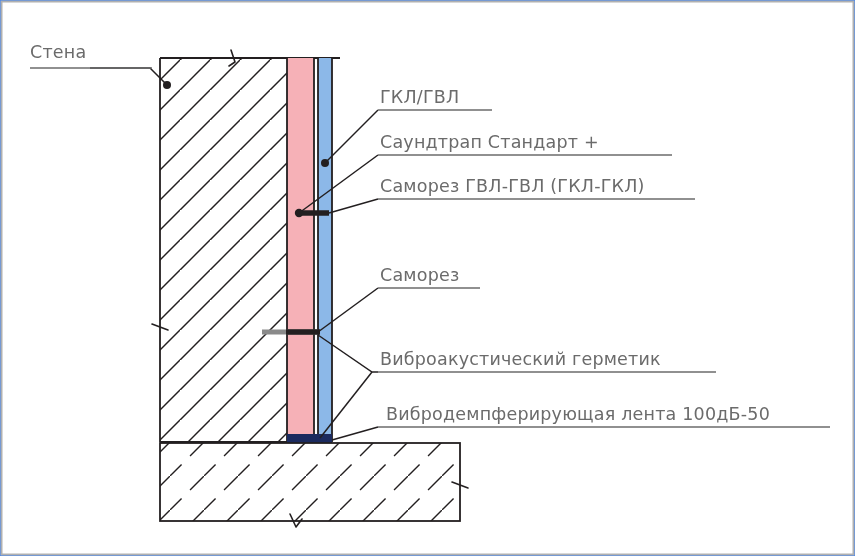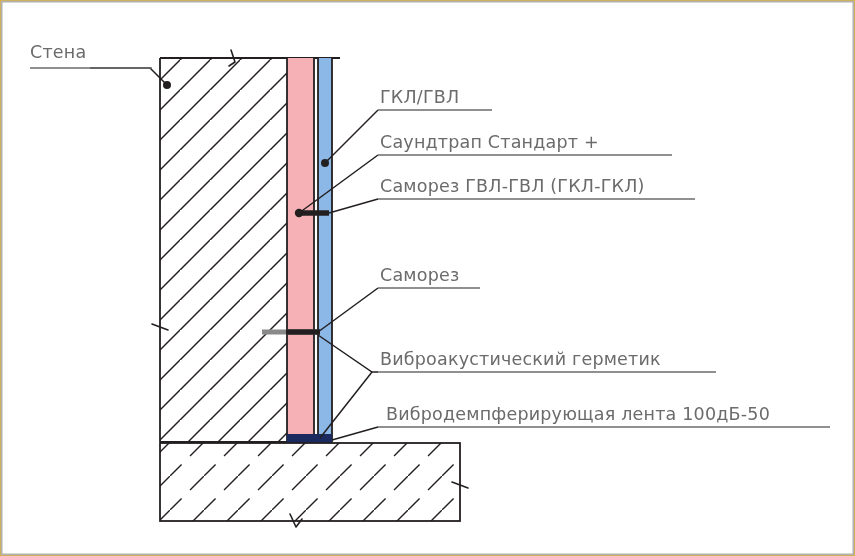--- a/index.html
+++ b/index.html
@@ -15,7 +15,7 @@
     position: relative;
     width: 855px;
     height: 556px;
-    background: #eab308;
+    background: #3b82f6;
     overflow: hidden;
   }
   #drawing {

